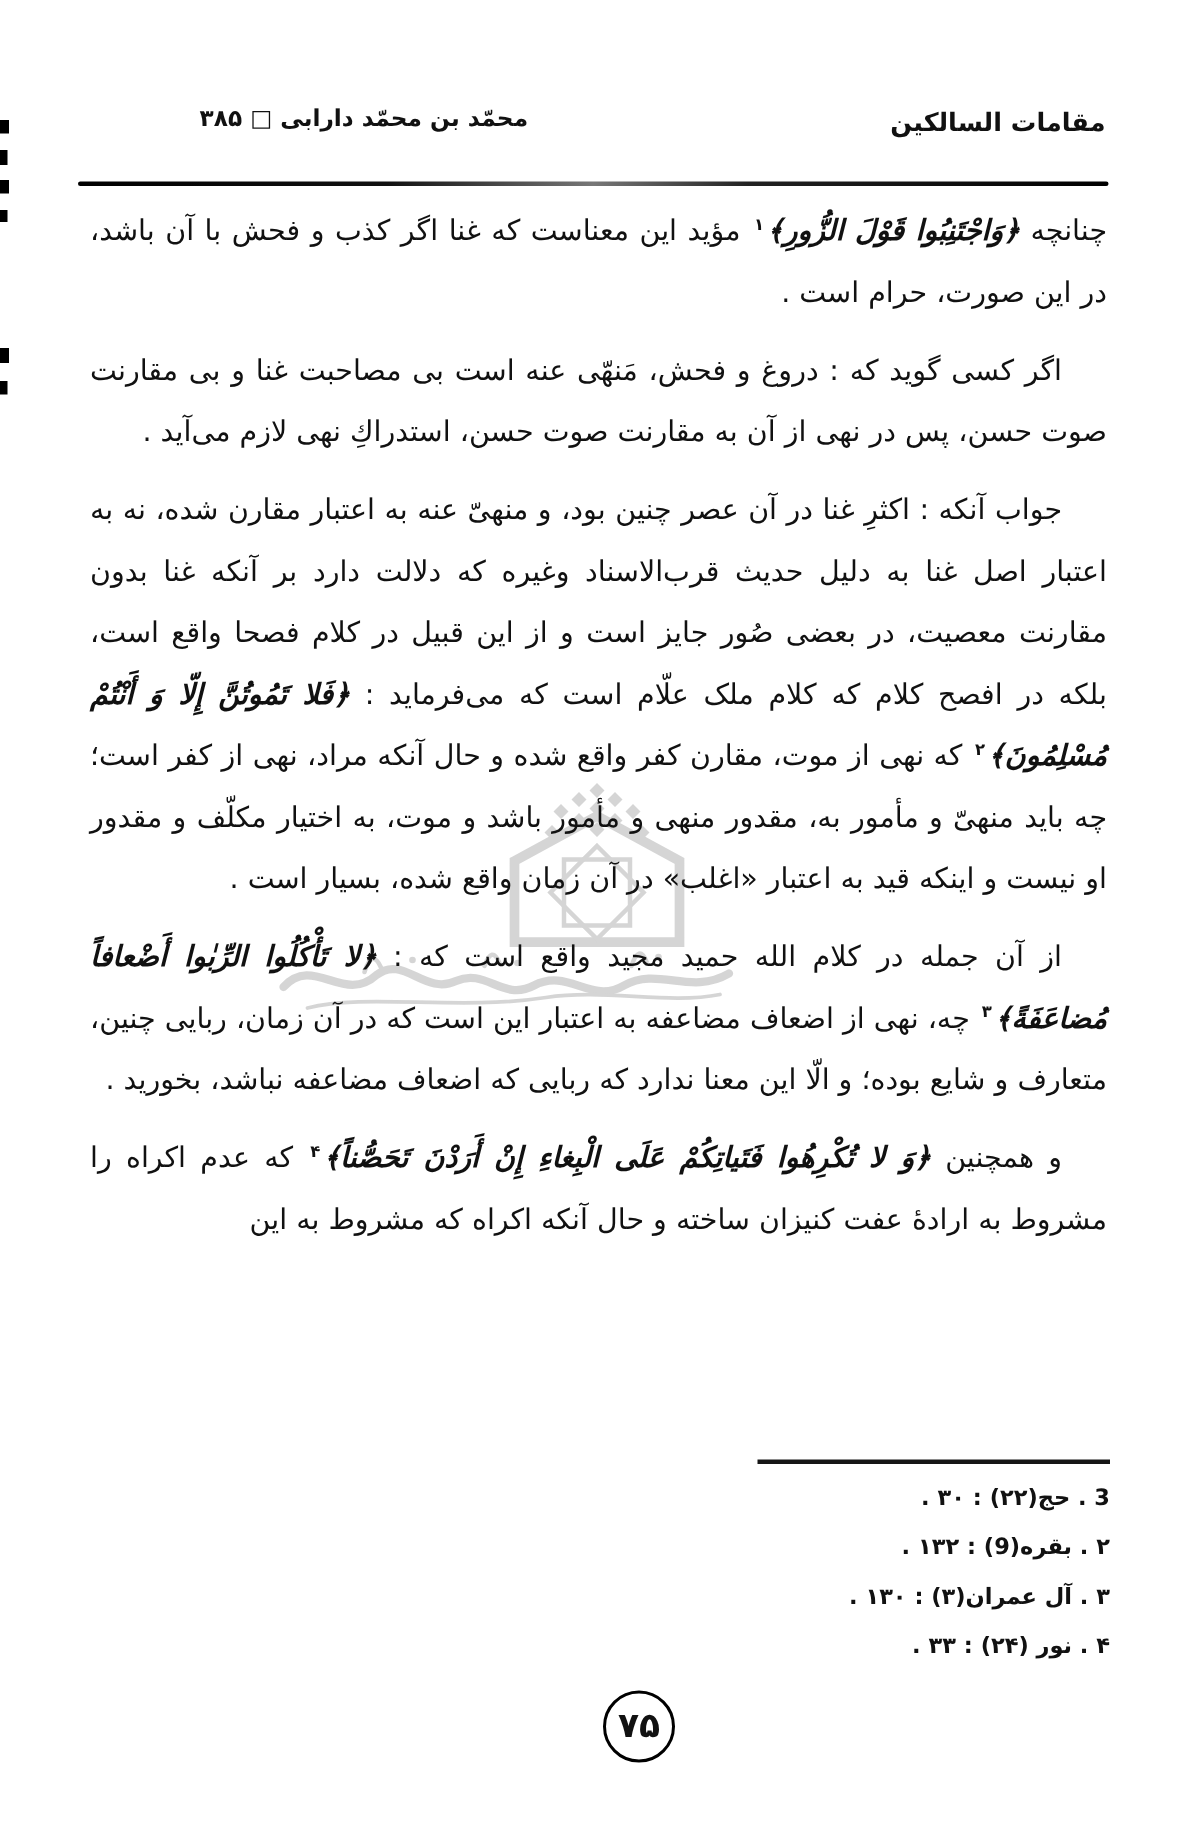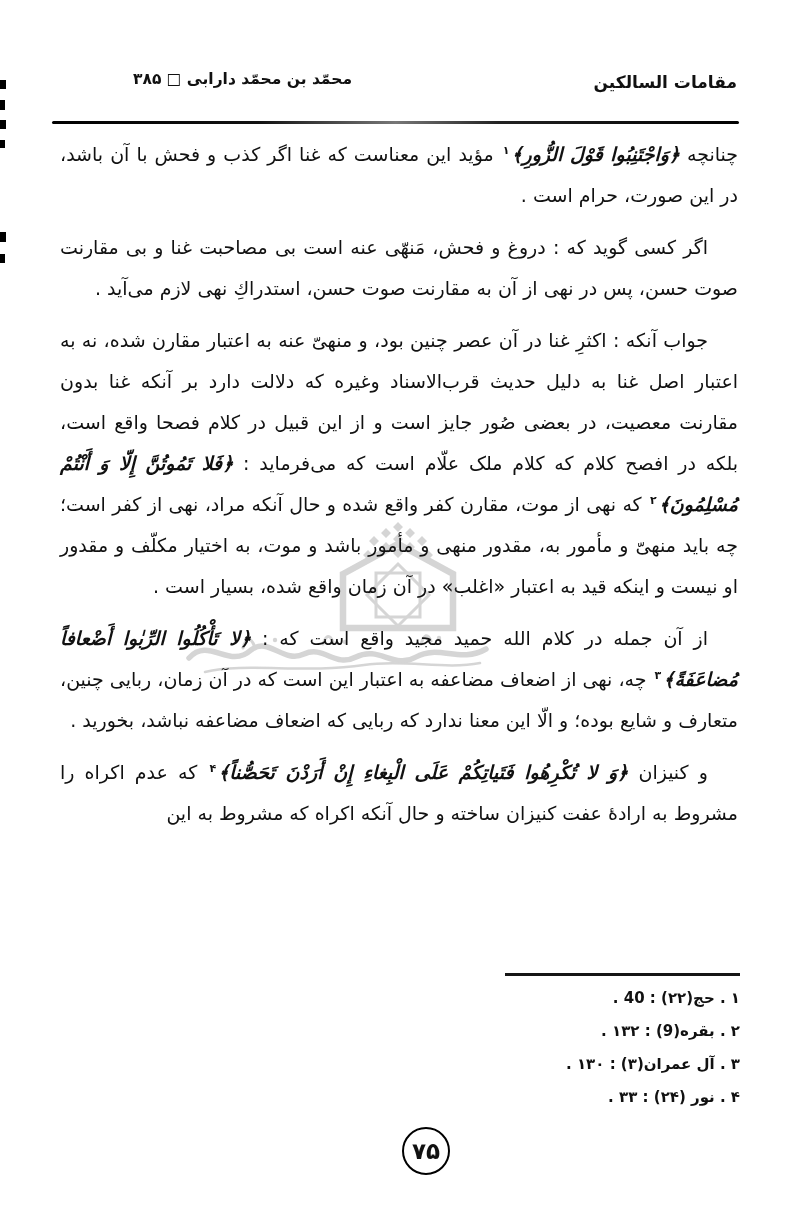--- a/index.html
+++ b/index.html
@@ -109,7 +109,7 @@
       <span>از آن جمله در کلام الله حمید مجید واقع است که : </span><span class="verse">﴿لا تَأْكُلُوا الرِّبٰوا أَضْعافاً مُضاعَفَةً﴾</span><sup class="fnref">۳</sup><span> چه، نهی از اضعاف مضاعفه به اعتبار این است که در آن زمان، ربایی چنین، متعارف و شایع بوده؛ و الّا این معنا ندارد که ربایی که اضعاف مضاعفه نباشد، بخورید .</span>
     </p>
     <p class="para">
-      <span>و کنیزان </span><span class="verse">﴿وَ لا تُكْرِهُوا فَتَياتِكُمْ عَلَى الْبِغاءِ إِنْ أَرَدْنَ تَحَصُّناً﴾</span><sup class="fnref">۴</sup><span> که عدم اکراه را مشروط به ارادهٔ عفت کنیزان ساخته و حال آنکه اکراه که مشروط به این</span>
+      <span>و همچنین </span><span class="verse">﴿وَ لا تُكْرِهُوا فَتَياتِكُمْ عَلَى الْبِغاءِ إِنْ أَرَدْنَ تَحَصُّناً﴾</span><sup class="fnref">۴</sup><span> که عدم اکراه را مشروط به ارادهٔ عفت کنیزان ساخته و حال آنکه اکراه که مشروط به این</span>
     </p>
   </main>
 

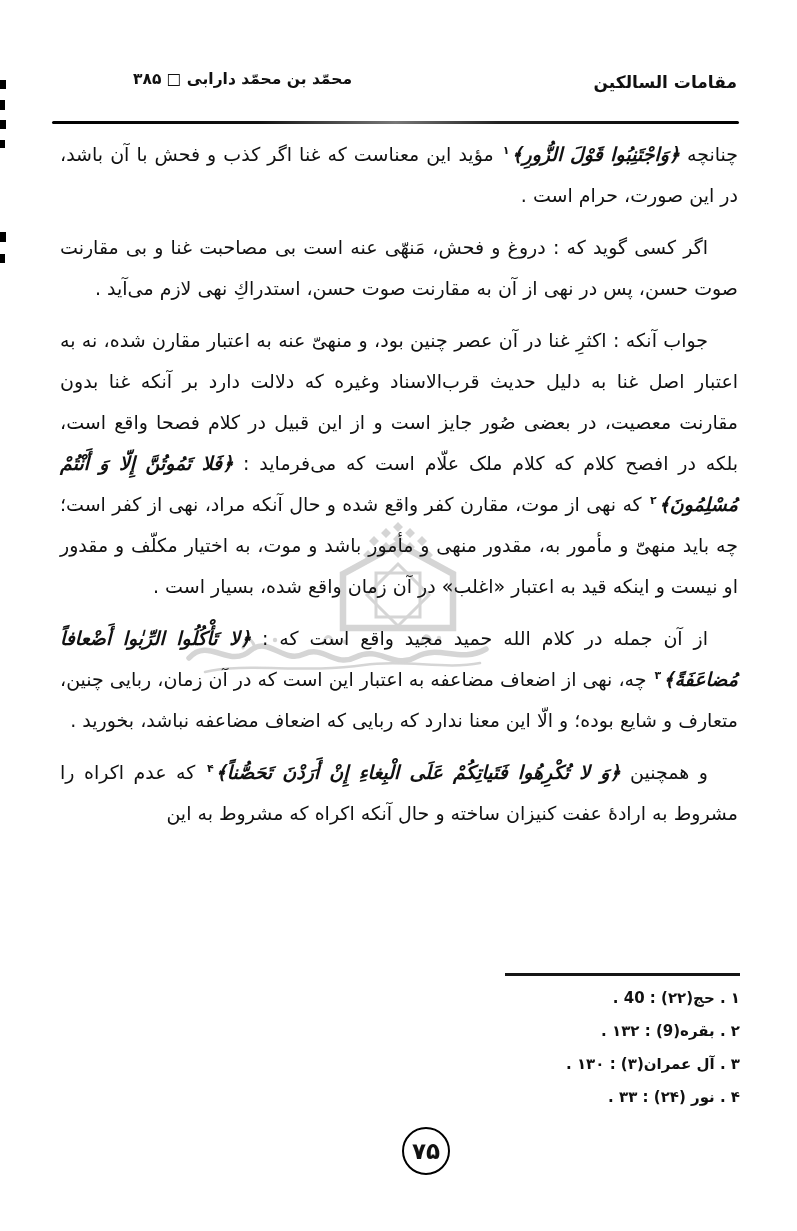--- a/index.html
+++ b/index.html
@@ -115,7 +115,7 @@
 
   <div class="footnote-rule"></div>
   <ul class="footnotes">
-    <li>۱ . حج(۲۲) : 40 .</li>
+    <li>3 . حج(۲۲) : ۳۰ .</li>
     <li>۲ . بقره(9) : ۱۳۲ .</li>
     <li>۳ . آل عمران(۳) : ۱۳۰ .</li>
     <li>۴ . نور (۲۴) : ۳۳ .</li>

